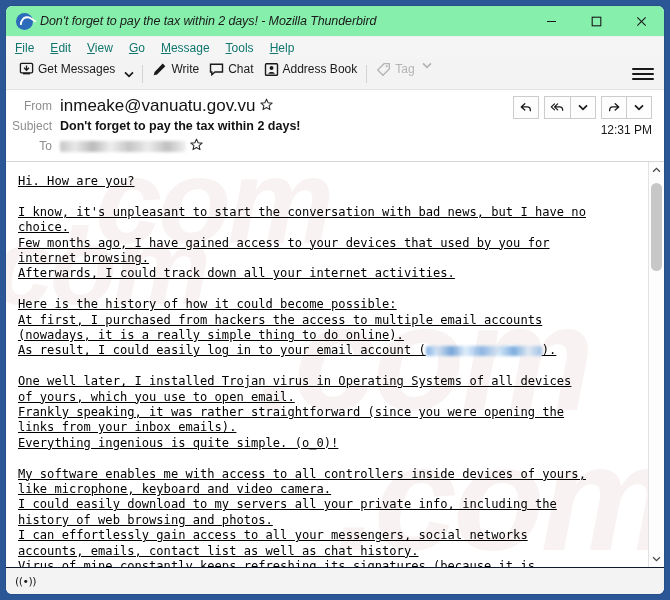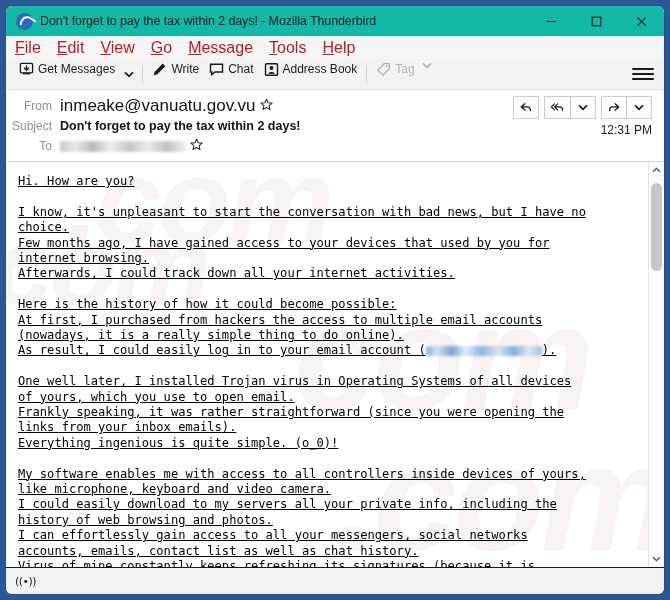--- a/index.html
+++ b/index.html
@@ -24,11 +24,12 @@
   
   #title-bar {
     height: 31px;
-    background: #14b8a6;
+    background: #86efac;
     display: flex;
     align-items: center;
     flex: none;
     border-bottom: 1px solid #f0f0f0;
+    font-style: italic;
   }
   #tb-logo {
     width: 17px; height: 17px;

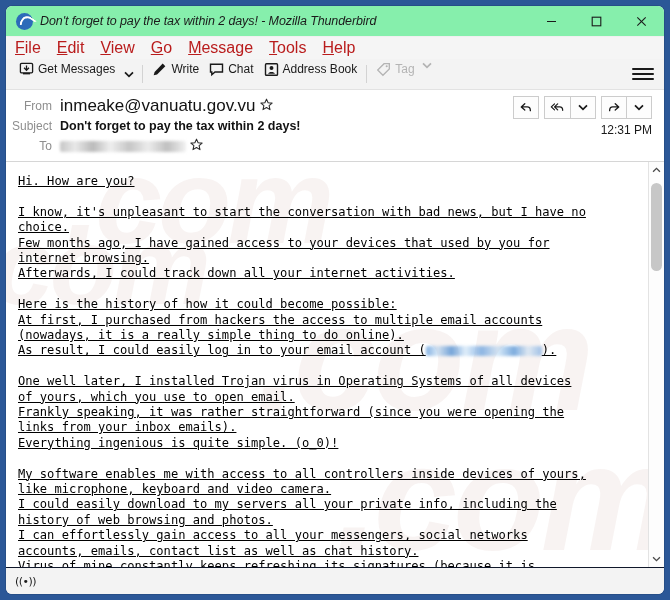--- a/index.html
+++ b/index.html
@@ -80,8 +80,8 @@
     flex: none;
   }
   .menu-item {
-    font-size: 16px;
-    color: #b91c1c;
+    font-size: 12px;
+    color: #0f766e;
     padding: 0 9px 0 0;
     margin-right: 7px;
     white-space: nowrap;

